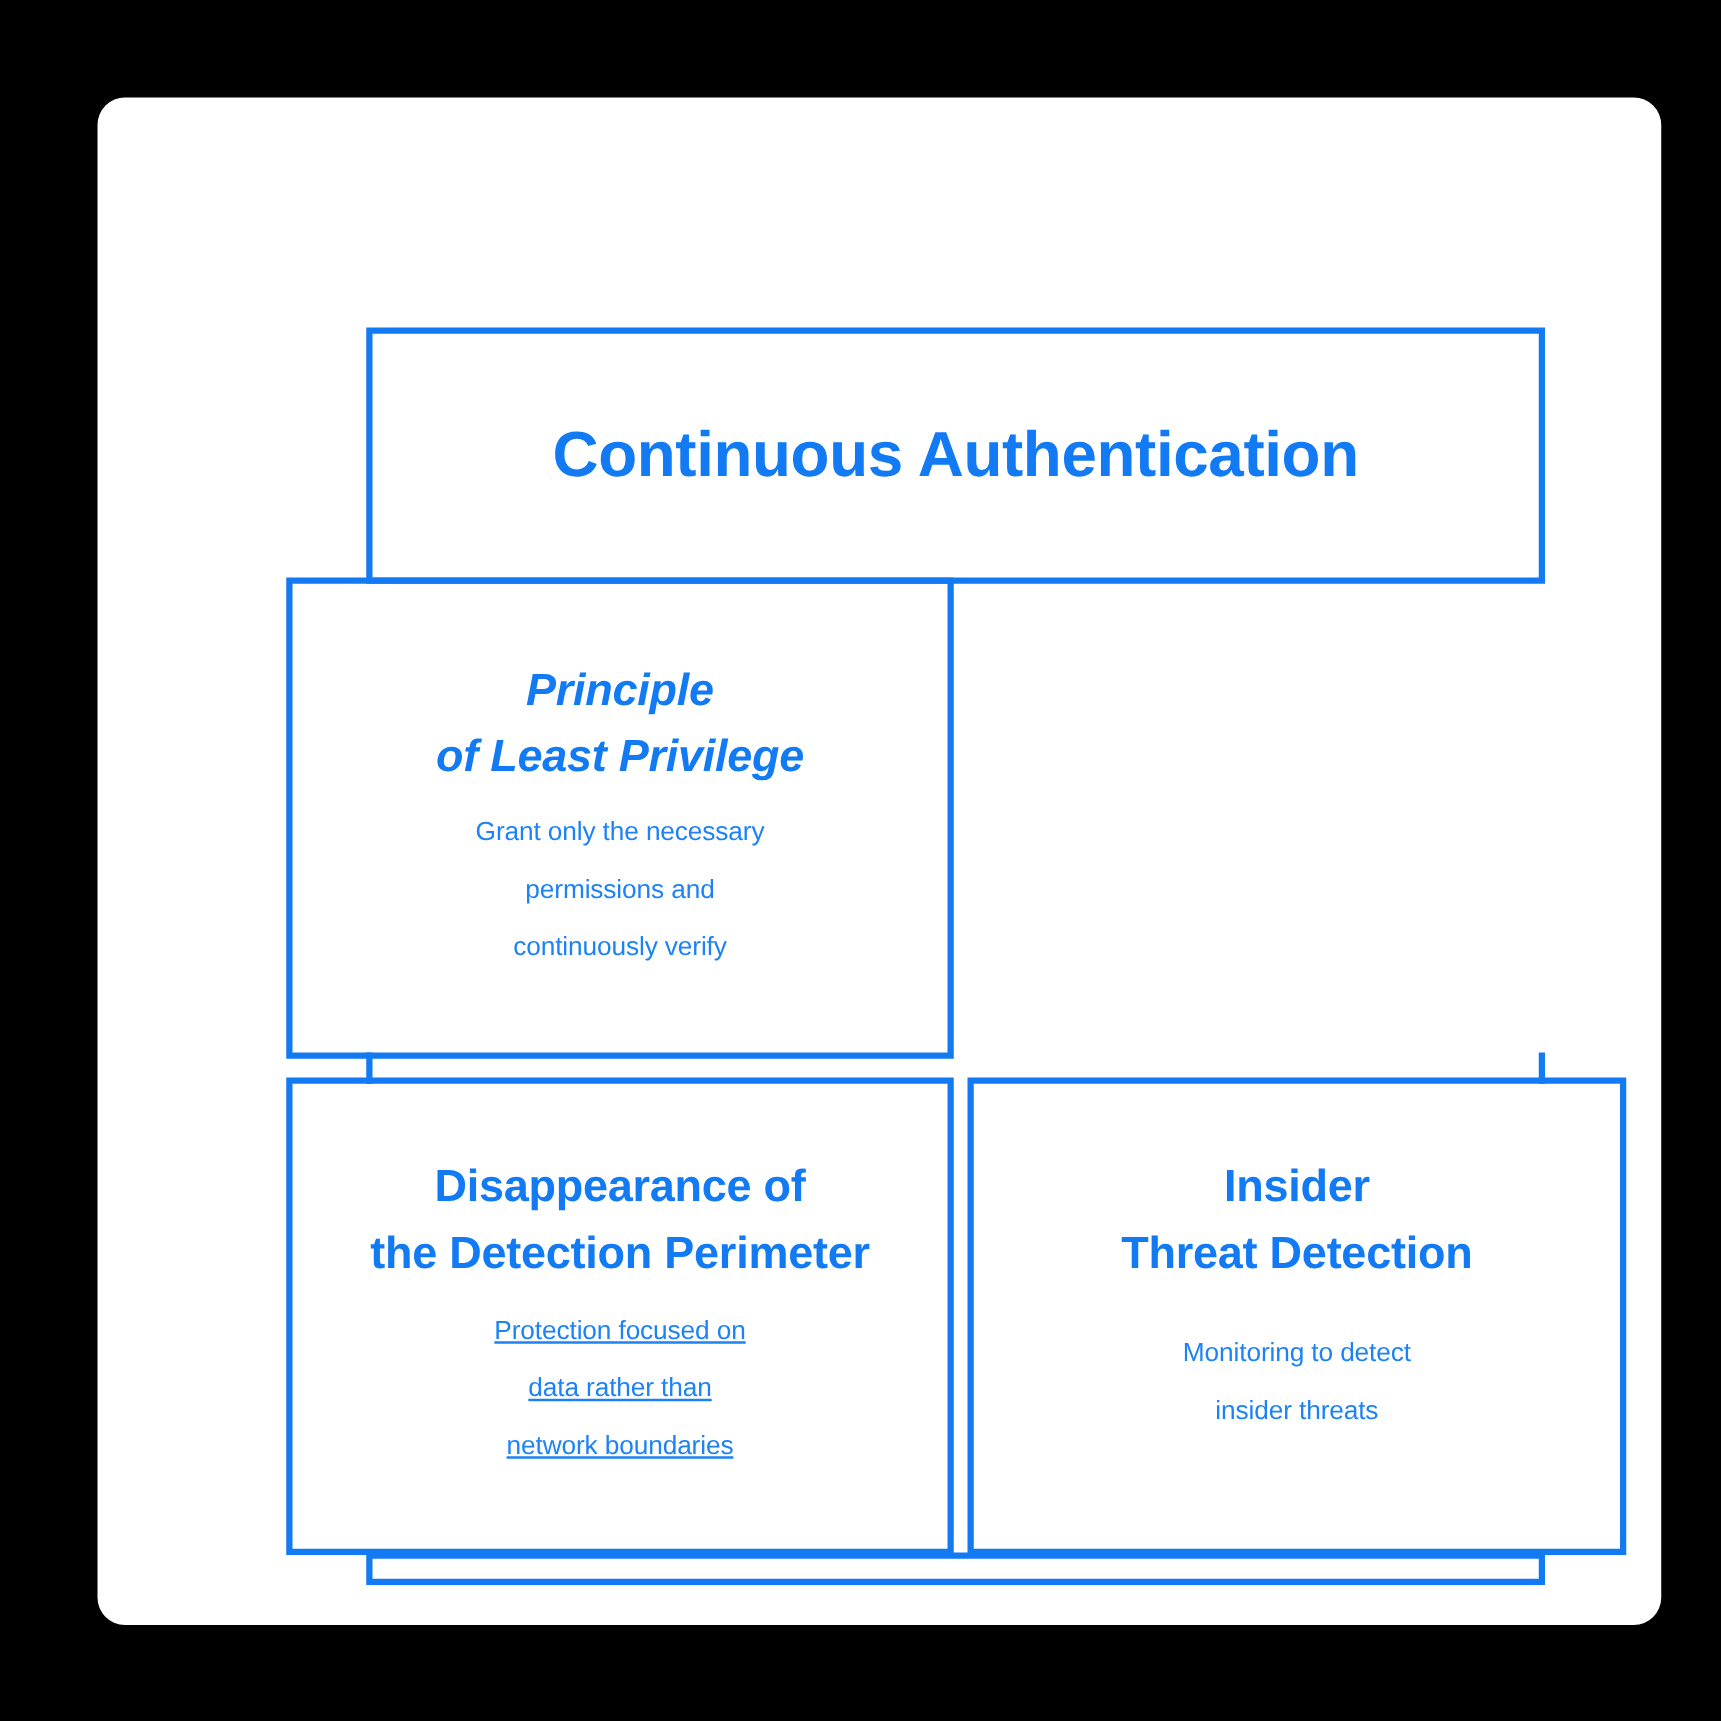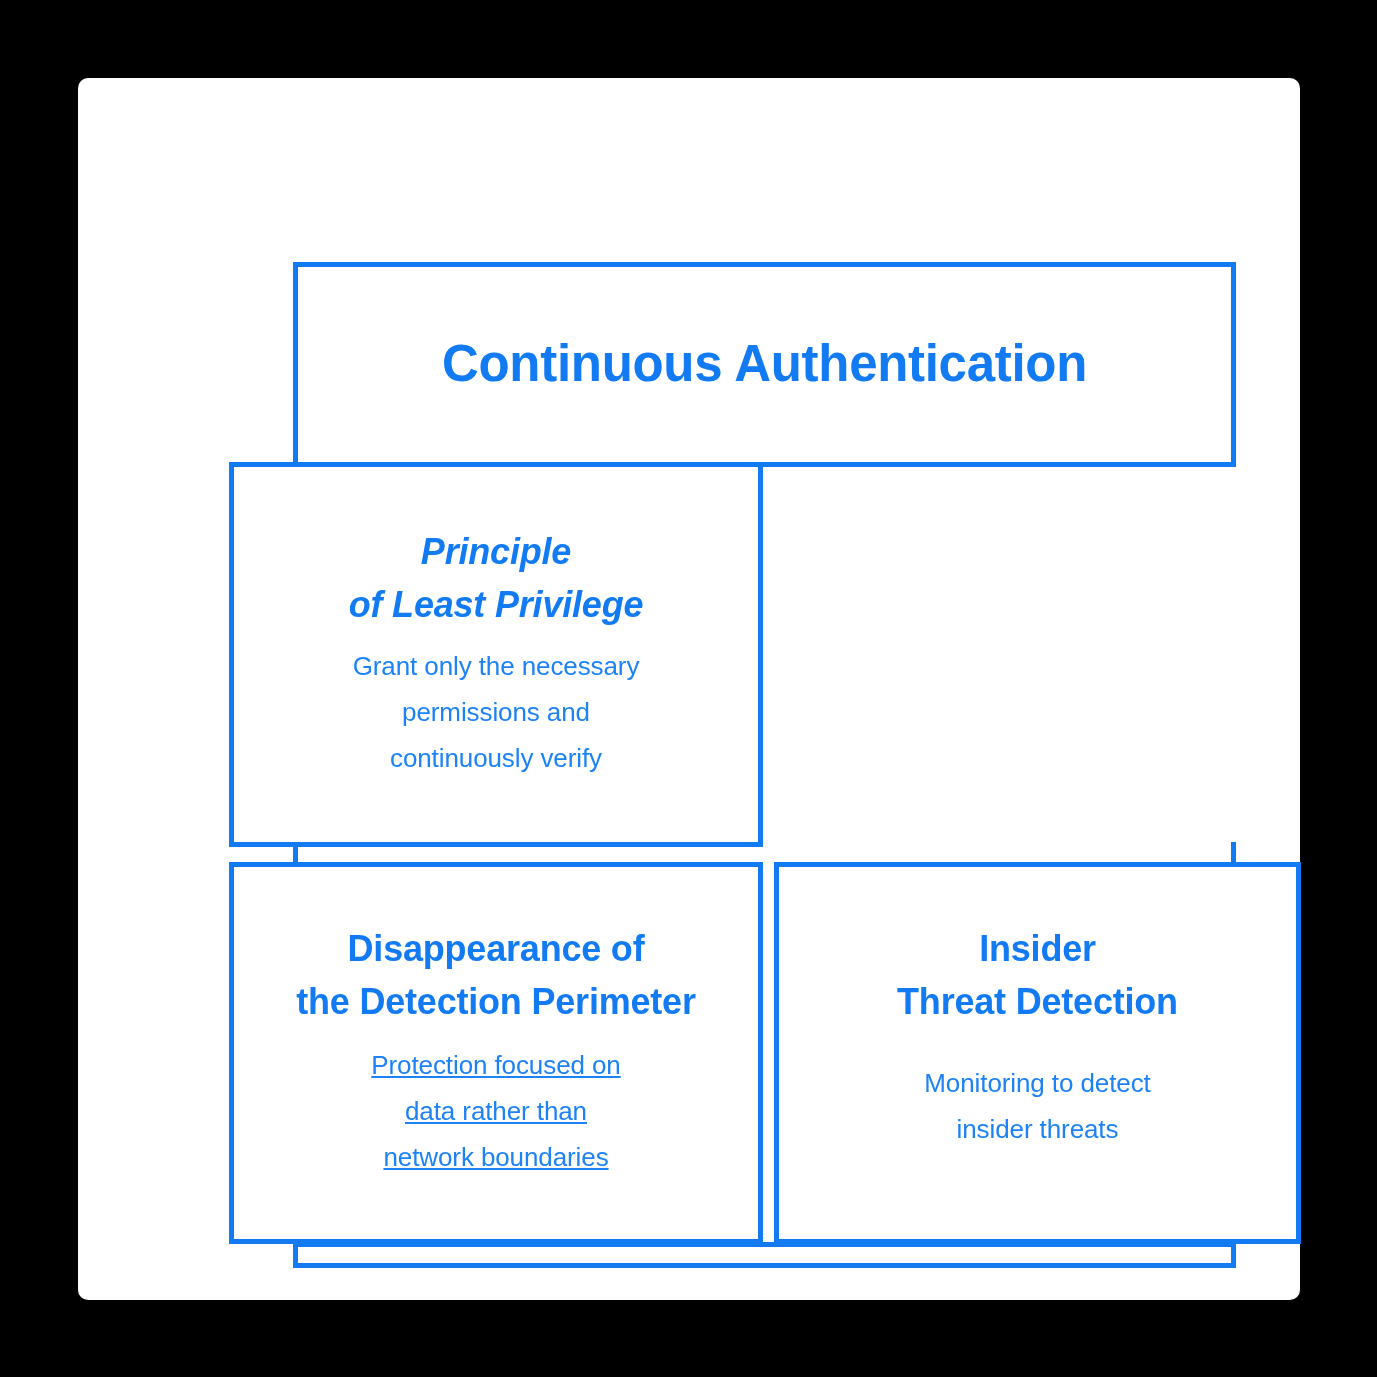--- a/index.html
+++ b/index.html
@@ -31,7 +31,8 @@
     width: 1222px;
     height: 1222px;
     background: #ffffff;
-    border-radius: 10px;
+    border-radius: 22px;
+    padding-left: 29px;
   }
 
   

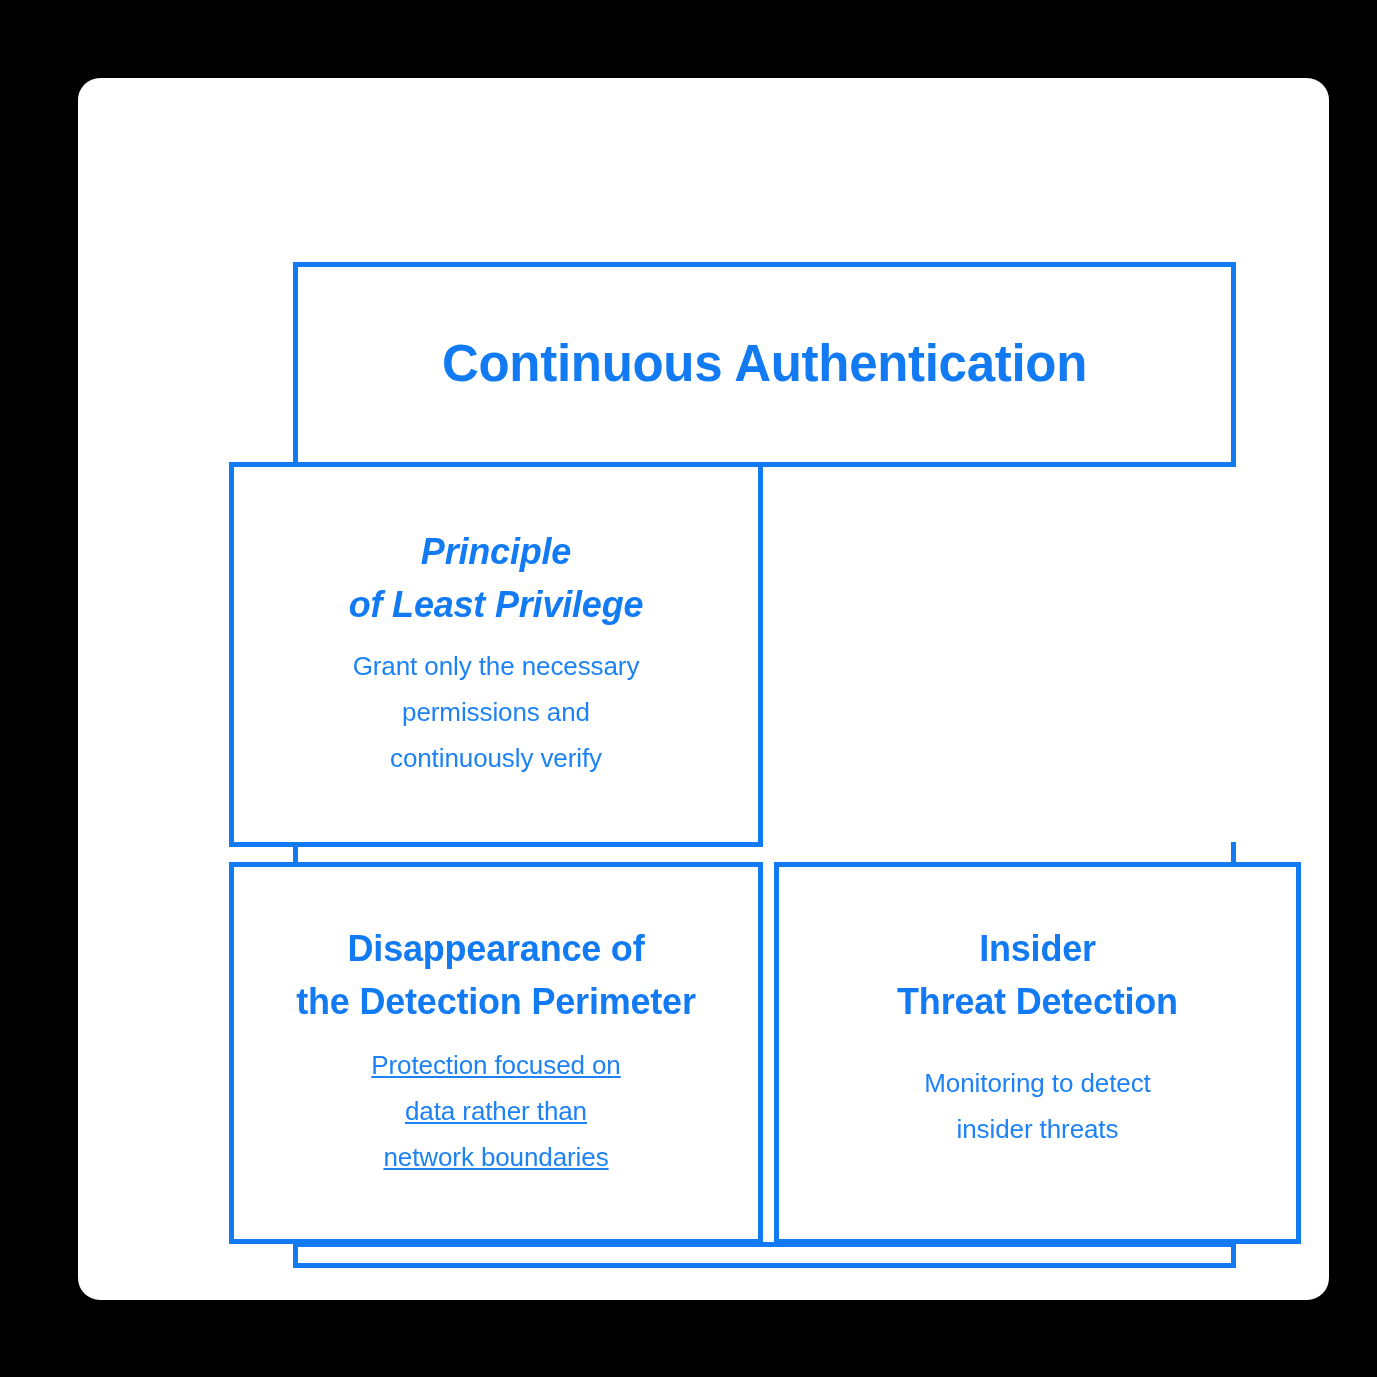--- a/index.html
+++ b/index.html
@@ -107,7 +107,7 @@
   }
   .quad-body {
     color: #1d82f5;
-    font-size: 26px;
+    font-size: 21px;
     font-weight: normal;
     line-height: 46px;
     text-align: center;

